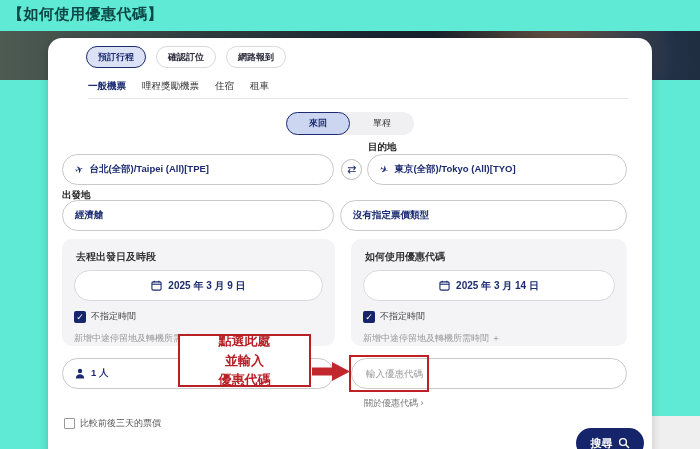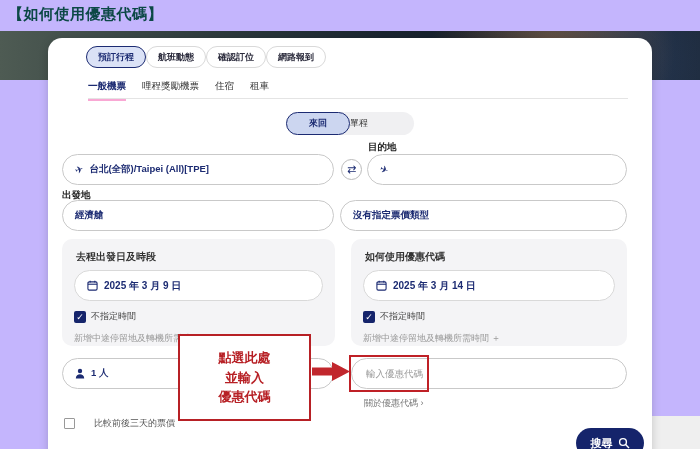--- a/index.html
+++ b/index.html
@@ -5,7 +5,7 @@
   * { margin:0; padding:0; box-sizing:border-box; }
   html,body { background:#fff; }
   body { font-family:"Liberation Sans","DejaVu Sans",sans-serif; }
-  .stage { position:relative; width:700px; height:449px; overflow:hidden; background:#c4b5fd;padding-left:40px; }
+  .stage { position:relative; width:700px; height:449px; overflow:hidden; background:#5eead4;padding-left:40px; }
 
   .page-title { position:absolute; left:8px; top:5px; font-size:15px; font-weight:bold; color:#0c4846; letter-spacing:.5px; }
 

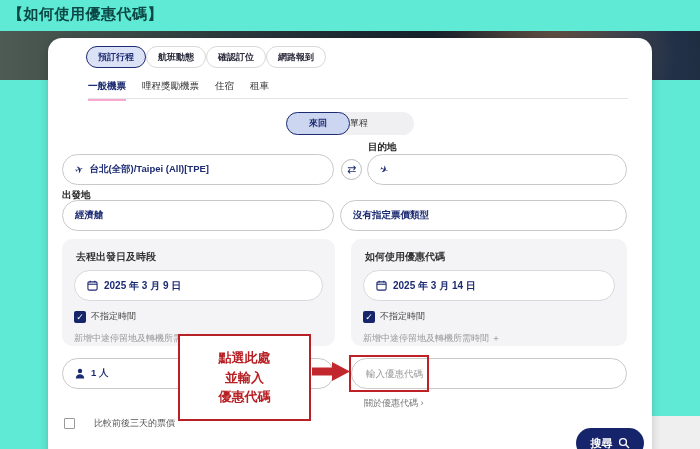--- a/index.html
+++ b/index.html
@@ -21,7 +21,7 @@
     border-radius:14px 14px 0 0; box-shadow:0 2px 10px rgba(0,0,0,.18); z-index:2; }
 
   
-  .tabs-row { position:absolute; left:38px; top:8px; display:flex; }
+  .tabs-row { position:absolute; left:38px; top:8px; display:flex; gap:10px; }
   .tab-pill { display:flex; align-items:center; justify-content:center; height:22px; padding:0 11px;
     border-radius:12px; font-size:9px; font-weight:bold; color:#2b2b3c; background:#fff; border:1px solid #d9d9d9; cursor:pointer; }
   .tab-pill.active { background:#dbe2f6; border:1.5px solid #1c2b72; color:#1c2b72; }

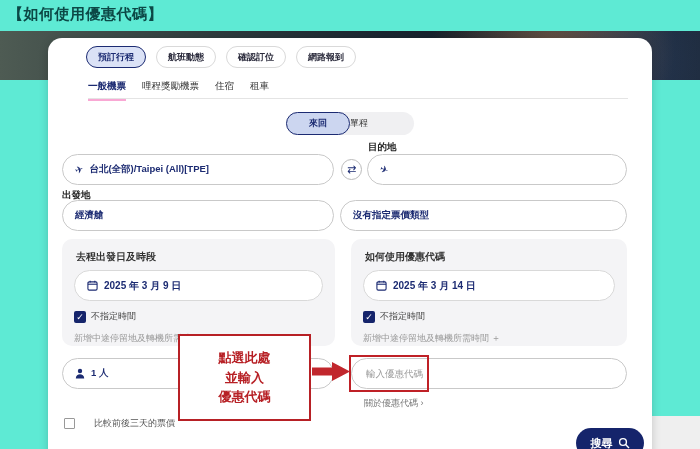--- a/index.html
+++ b/index.html
@@ -95,7 +95,6 @@
 
     <div class="tabs-row">
       <div class="tab-pill active">預訂行程</div>
-      <div class="tab-pill">航班動態</div>
       <div class="tab-pill">確認訂位</div>
       <div class="tab-pill">網路報到</div>
     </div>

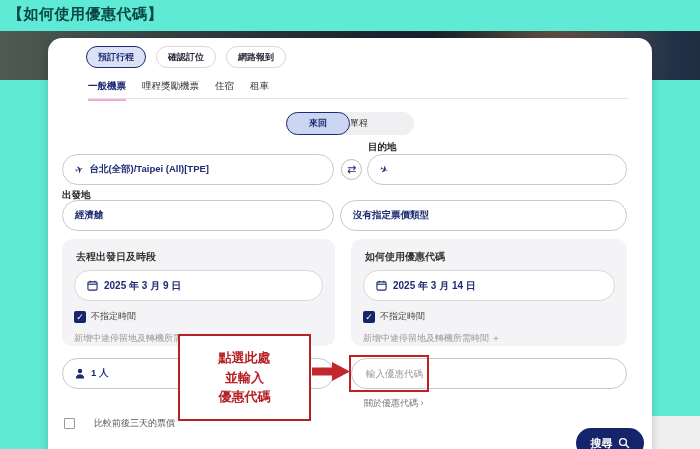--- a/index.html
+++ b/index.html
@@ -29,7 +29,7 @@
   
   .subtabs { position:absolute; left:40px; top:42px; display:flex; gap:16px; font-size:9.5px; color:#333; }
   .subtab { padding-bottom:5px; cursor:pointer; }
-  .subtab.active { color:#1c2b72; font-weight:bold; border-bottom:3px solid #f9a8d4; }
+  .subtab.active { color:#1c2b72; font-weight:bold; border-bottom:1px solid #f9a8d4; }
   .divider { position:absolute; left:40px; top:60px; width:540px; height:1px; background:#e4e4e4; }
 
   

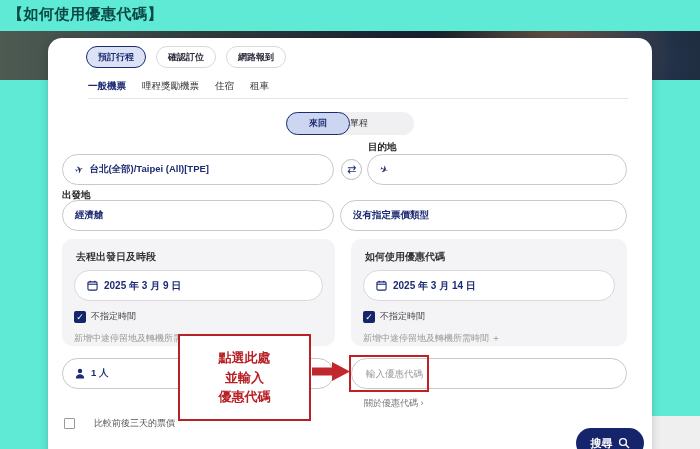--- a/index.html
+++ b/index.html
@@ -36,7 +36,7 @@
   .toggle { position:absolute; left:238px; top:74px; width:128px; height:23px; background:#f0f0f2; border-radius:12px; display:flex; align-items:center; }
   .toggle-active { width:64px; height:23px; border-radius:12px; background:#ccd6f0; border:1.5px solid #1c2b72;
     display:flex; align-items:center; justify-content:center; font-size:9px; font-weight:bold; color:#1c2b72; cursor:pointer; }
-  .toggle-rest { flex:1; text-align:left; font-size:9px; color:#333; cursor:pointer; }
+  .toggle-rest { flex:1; text-align:center; font-size:9px; color:#333; cursor:pointer; }
 
   .field-label { position:absolute; font-size:9.5px; font-weight:bold; color:#222; }
 

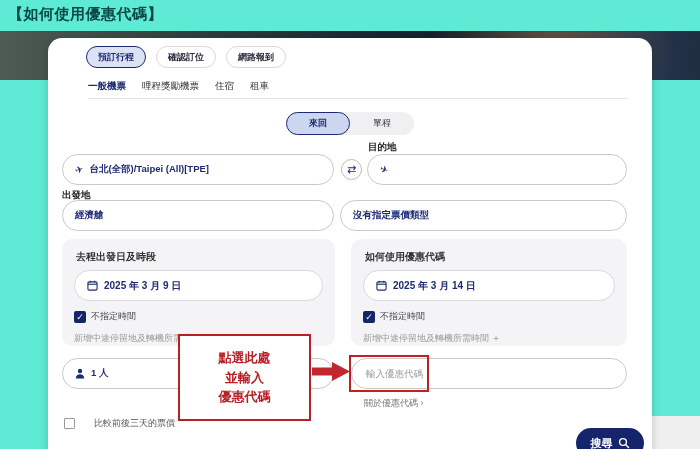--- a/index.html
+++ b/index.html
@@ -126,6 +126,7 @@
 
     <div class="pill-input" style="left:319px; top:116px; width:260px;">
       <span class="plane arrive">✈</span>
+      <span>東京(全部)/Tokyo (All)[TYO]</span>
     </div>
 
     <div class="pill-input" style="left:14px; top:162px; width:272px;">

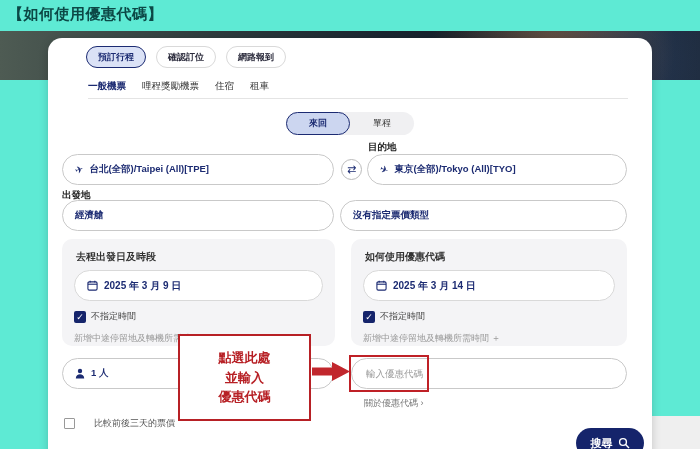--- a/index.html
+++ b/index.html
@@ -54,7 +54,7 @@
   .panel { position:absolute; background:#f4f4f6; border-radius:10px; padding:11px 12px 0 12px; }
   .panel-header { font-size:10px; font-weight:bold; color:#333; margin-left:2px; }
   .date-pill { margin-top:6px; height:31px; background:#fff; border:1px solid #d9d9d9; border-radius:16px;
-    display:flex; align-items:center; gap:6px; padding:0 12px; font-size:10px; font-weight:bold; color:#1c2b72; cursor:pointer; }
+    display:flex; align-items:center; gap:6px; padding:0 12px; font-size:10px; font-weight:bold; color:#1c2b72; cursor:pointer;justify-content:center; }
   .check-row { margin-top:9px; display:flex; align-items:center; gap:5px; font-size:9px; color:#444; }
   .checkbox-on { width:12px; height:12px; background:#15246b; border-radius:2px; color:#fff; font-size:9px; line-height:12px; text-align:center; cursor:pointer; }
   .stopover { margin-top:9px; font-size:9px; color:#999; cursor:pointer; }

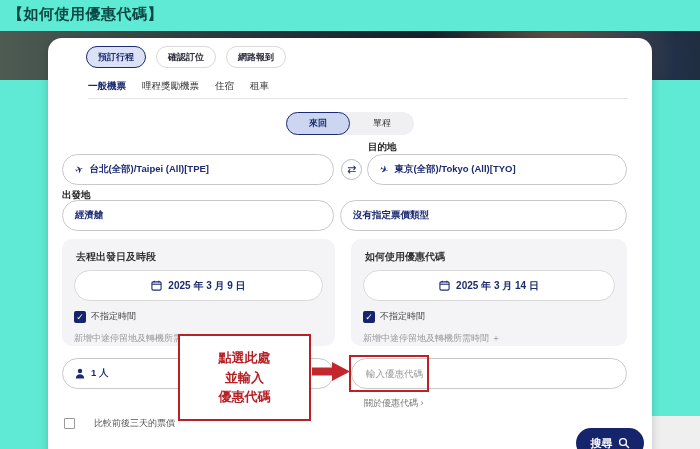--- a/index.html
+++ b/index.html
@@ -68,7 +68,7 @@
   .about-link { position:absolute; left:316px; top:359px; font-size:9px; color:#777; cursor:pointer; }
 
   
-  .callout { position:absolute; left:130px; top:296px; width:133px; height:87px; background:#fff; border:2.5px solid #b72025;
+  .callout { position:absolute; left:130px; top:296px; width:133px; height:53px; background:#fff; border:2.5px solid #b72025;
     display:flex; flex-direction:column; align-items:center; justify-content:center; z-index:5;
     color:#b72025; font-size:13px; font-weight:bold; line-height:1.5; }
   .callout-arrow { position:absolute; left:264px; top:324px; z-index:5; }

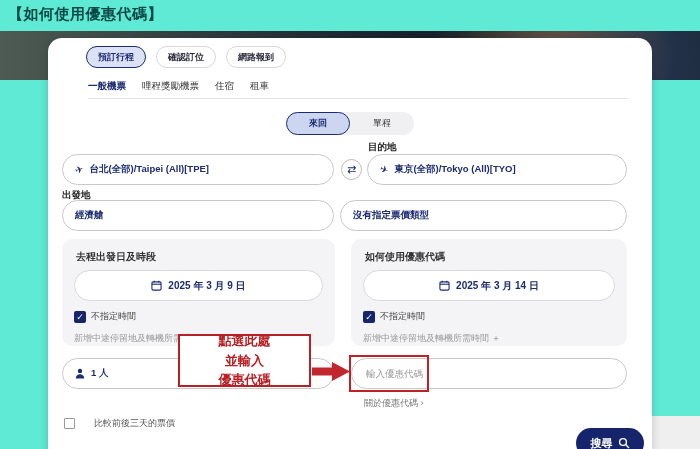--- a/index.html
+++ b/index.html
@@ -74,7 +74,7 @@
   .callout-arrow { position:absolute; left:264px; top:324px; z-index:5; }
 
   
-  .compare-row { position:absolute; left:16px; top:379px; display:flex; align-items:center; gap:19px; font-size:9px; color:#555; }
+  .compare-row { position:absolute; left:16px; top:379px; display:flex; align-items:center; gap:5px; font-size:9px; color:#555; }
   .checkbox-off { width:11px; height:11px; border:1px solid #999; background:#fff; border-radius:1px; cursor:pointer; }
 
   .search-btn { position:absolute; left:528px; top:390px; width:68px; height:30px; background:#15246b; border:none;

